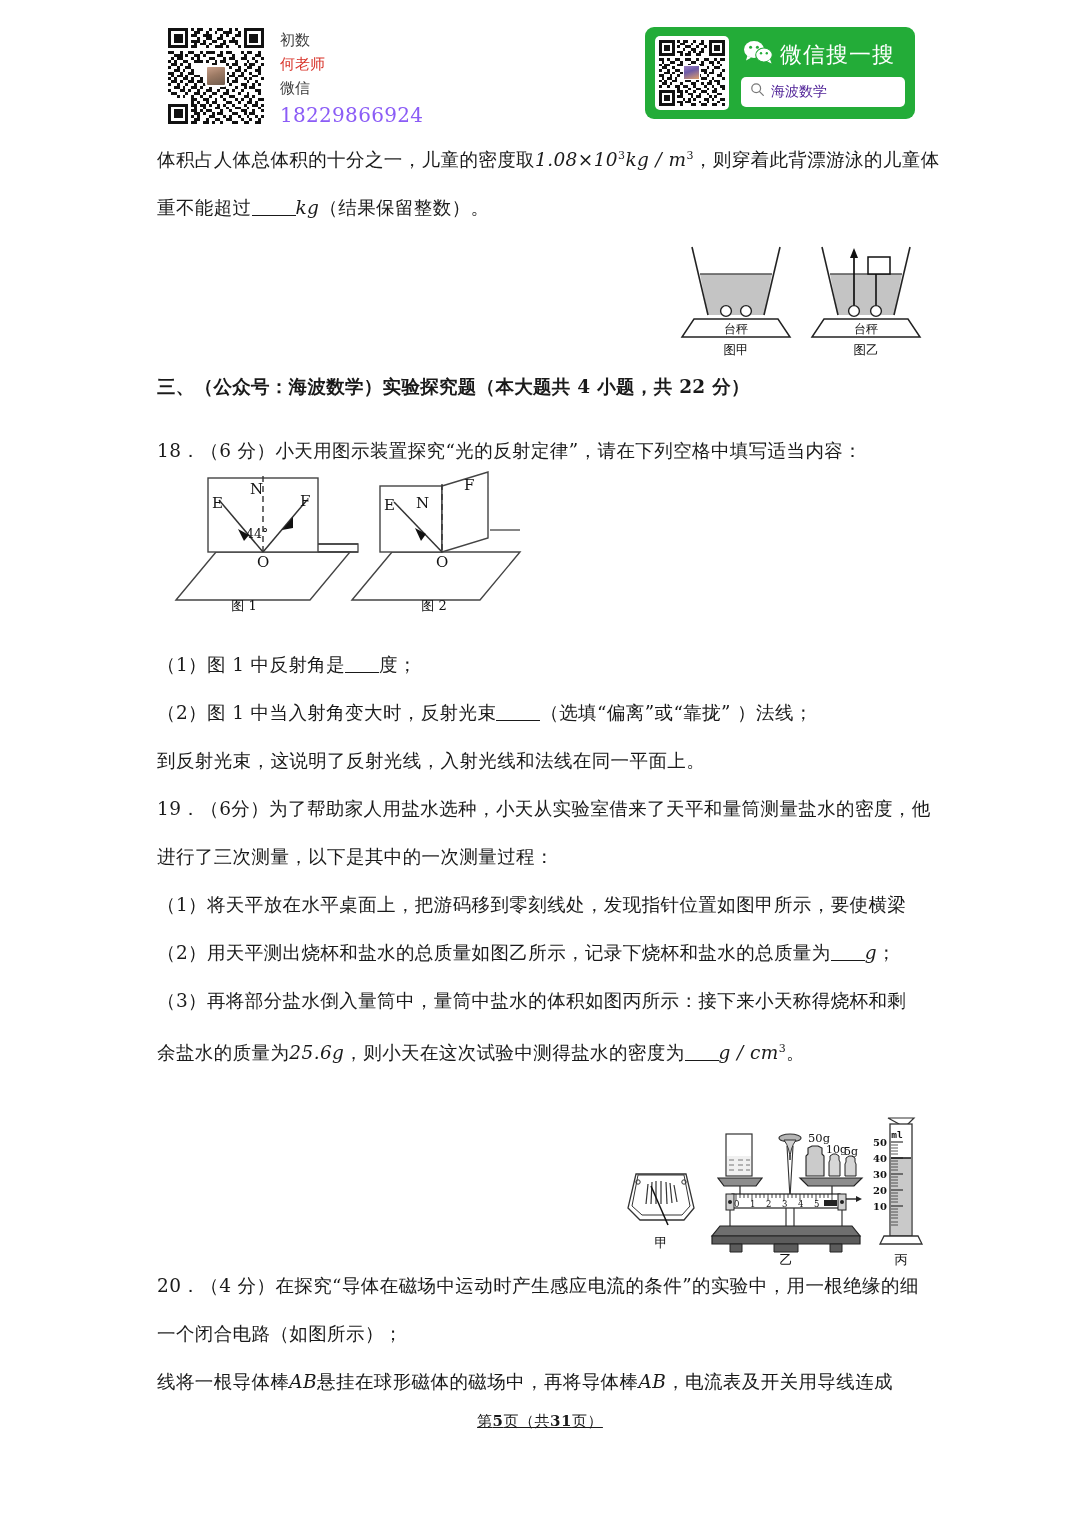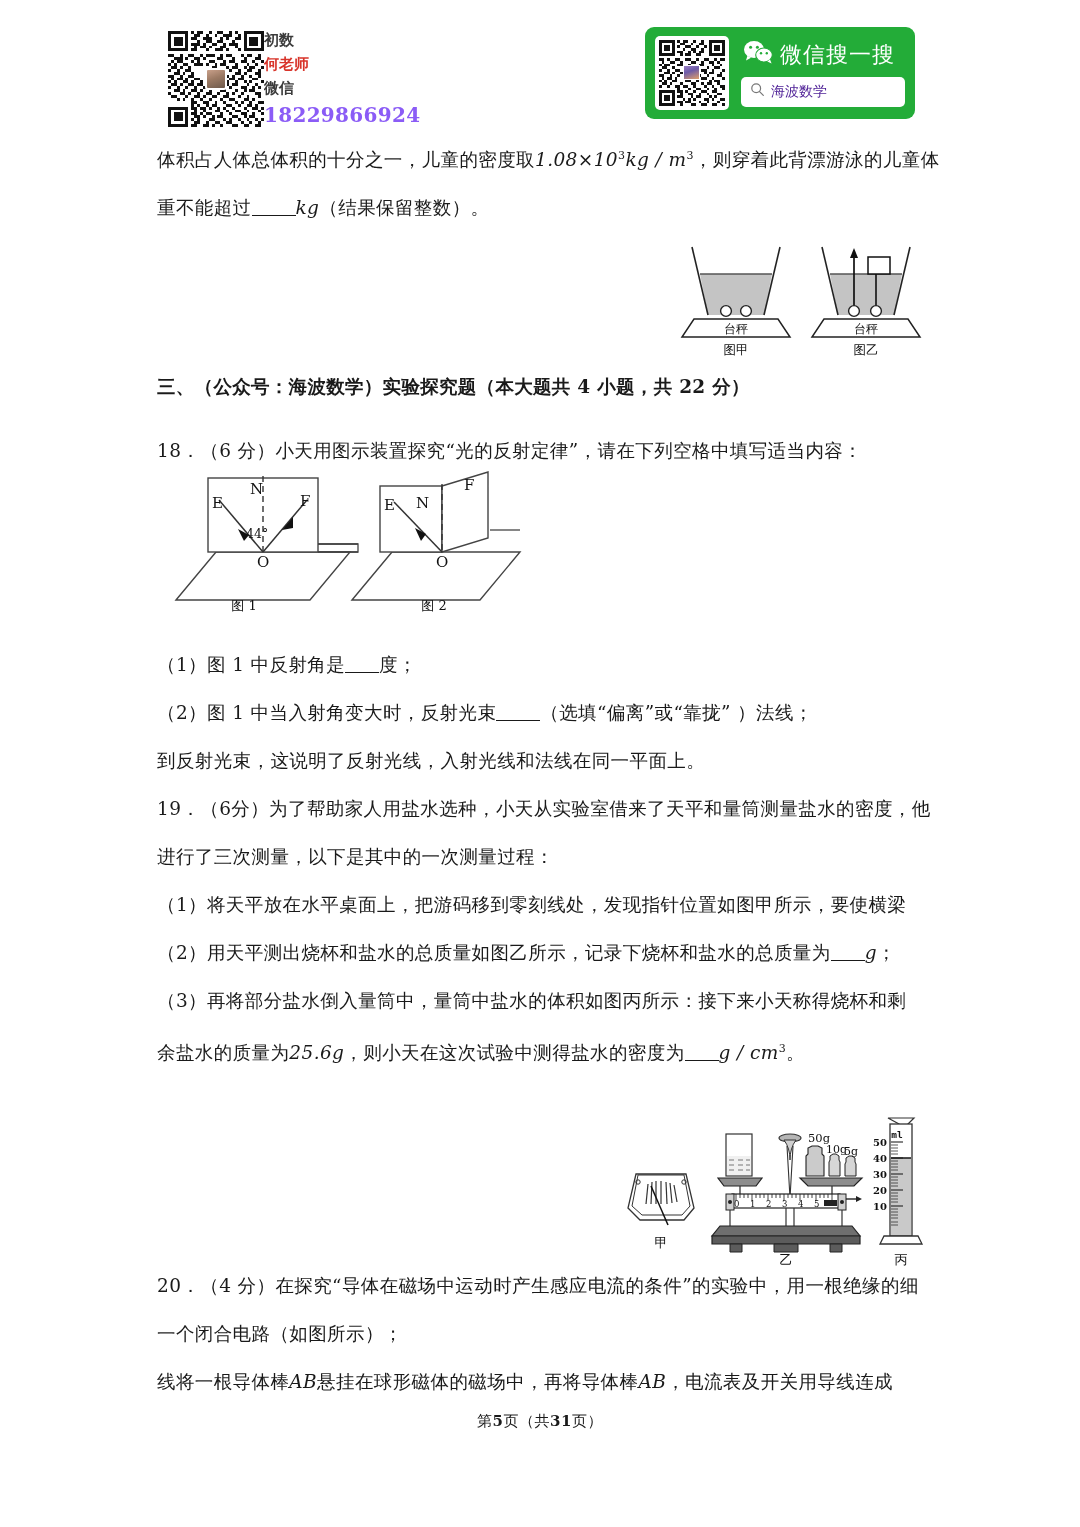--- a/index.html
+++ b/index.html
@@ -26,9 +26,8 @@
     position: absolute;
     left: 168px; top: 28px;
     display: flex;
-    gap: 0;
-    align-items: center;
-    font-weight: bold;
+    gap: 16px;
+    align-items: flex-start;
   }
   .qr-img {
     width: 96px; height: 96px;

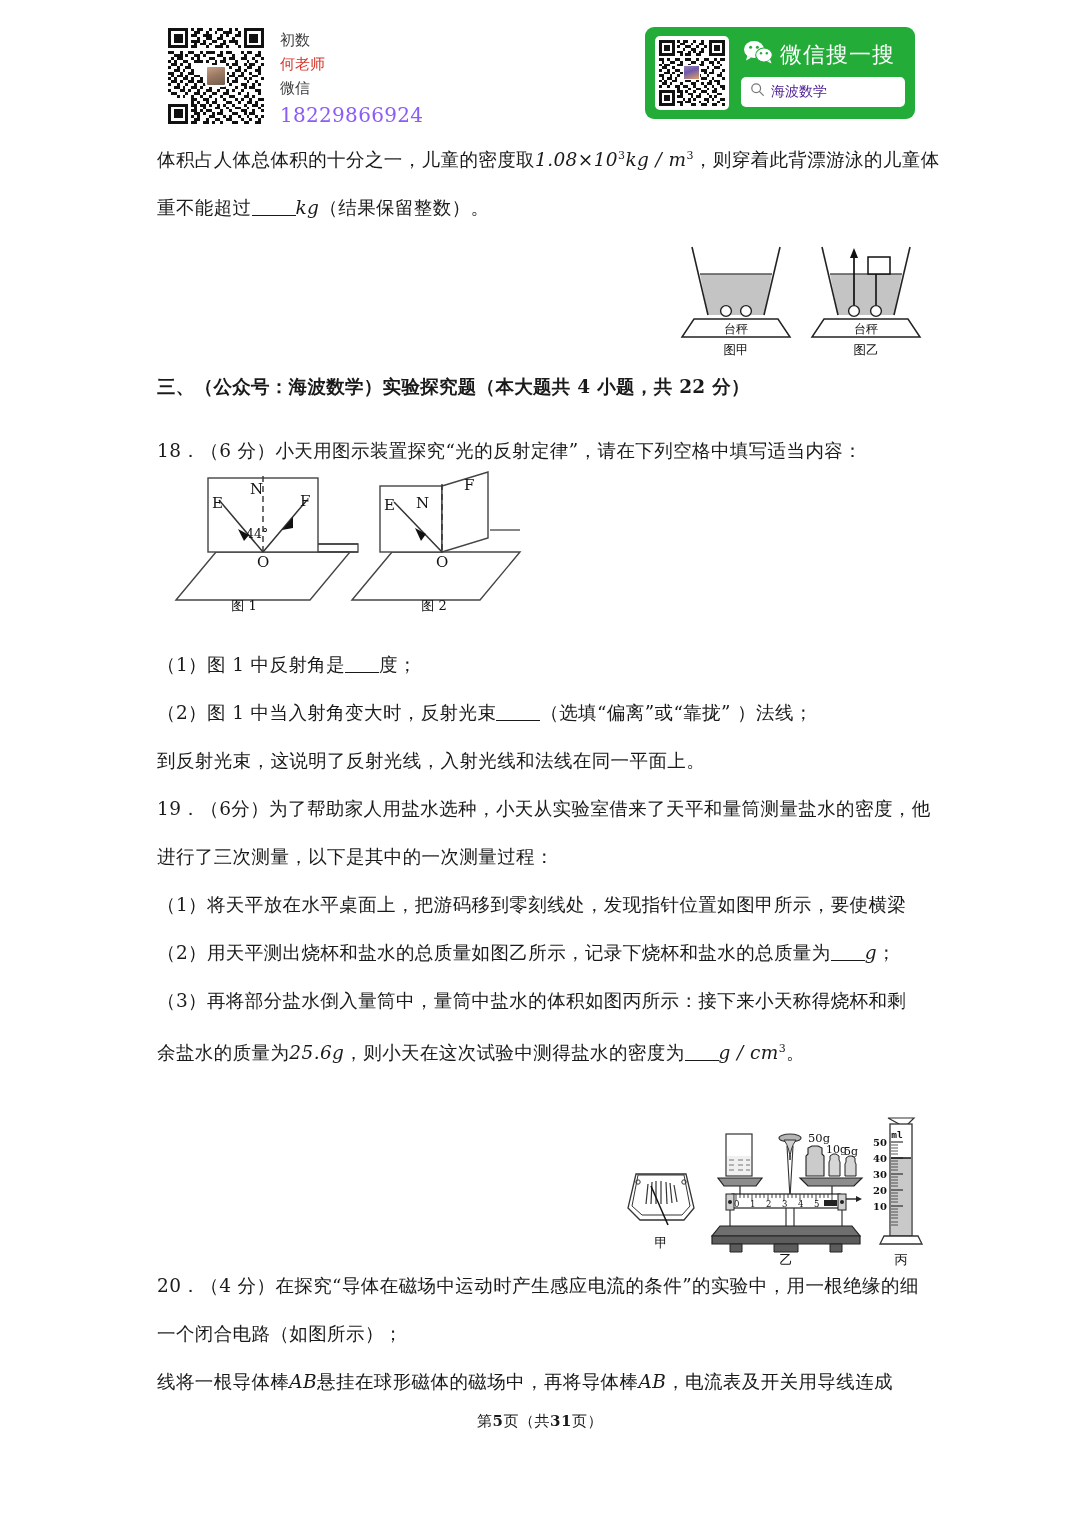--- a/index.html
+++ b/index.html
@@ -186,6 +186,7 @@
     font-size: 15px;
     letter-spacing: .5px;
     font-family: "DejaVu Serif", "Liberation Serif", serif;
+    text-decoration: underline;
   }
   .footer .b { font-weight: bold; }
 </style>

